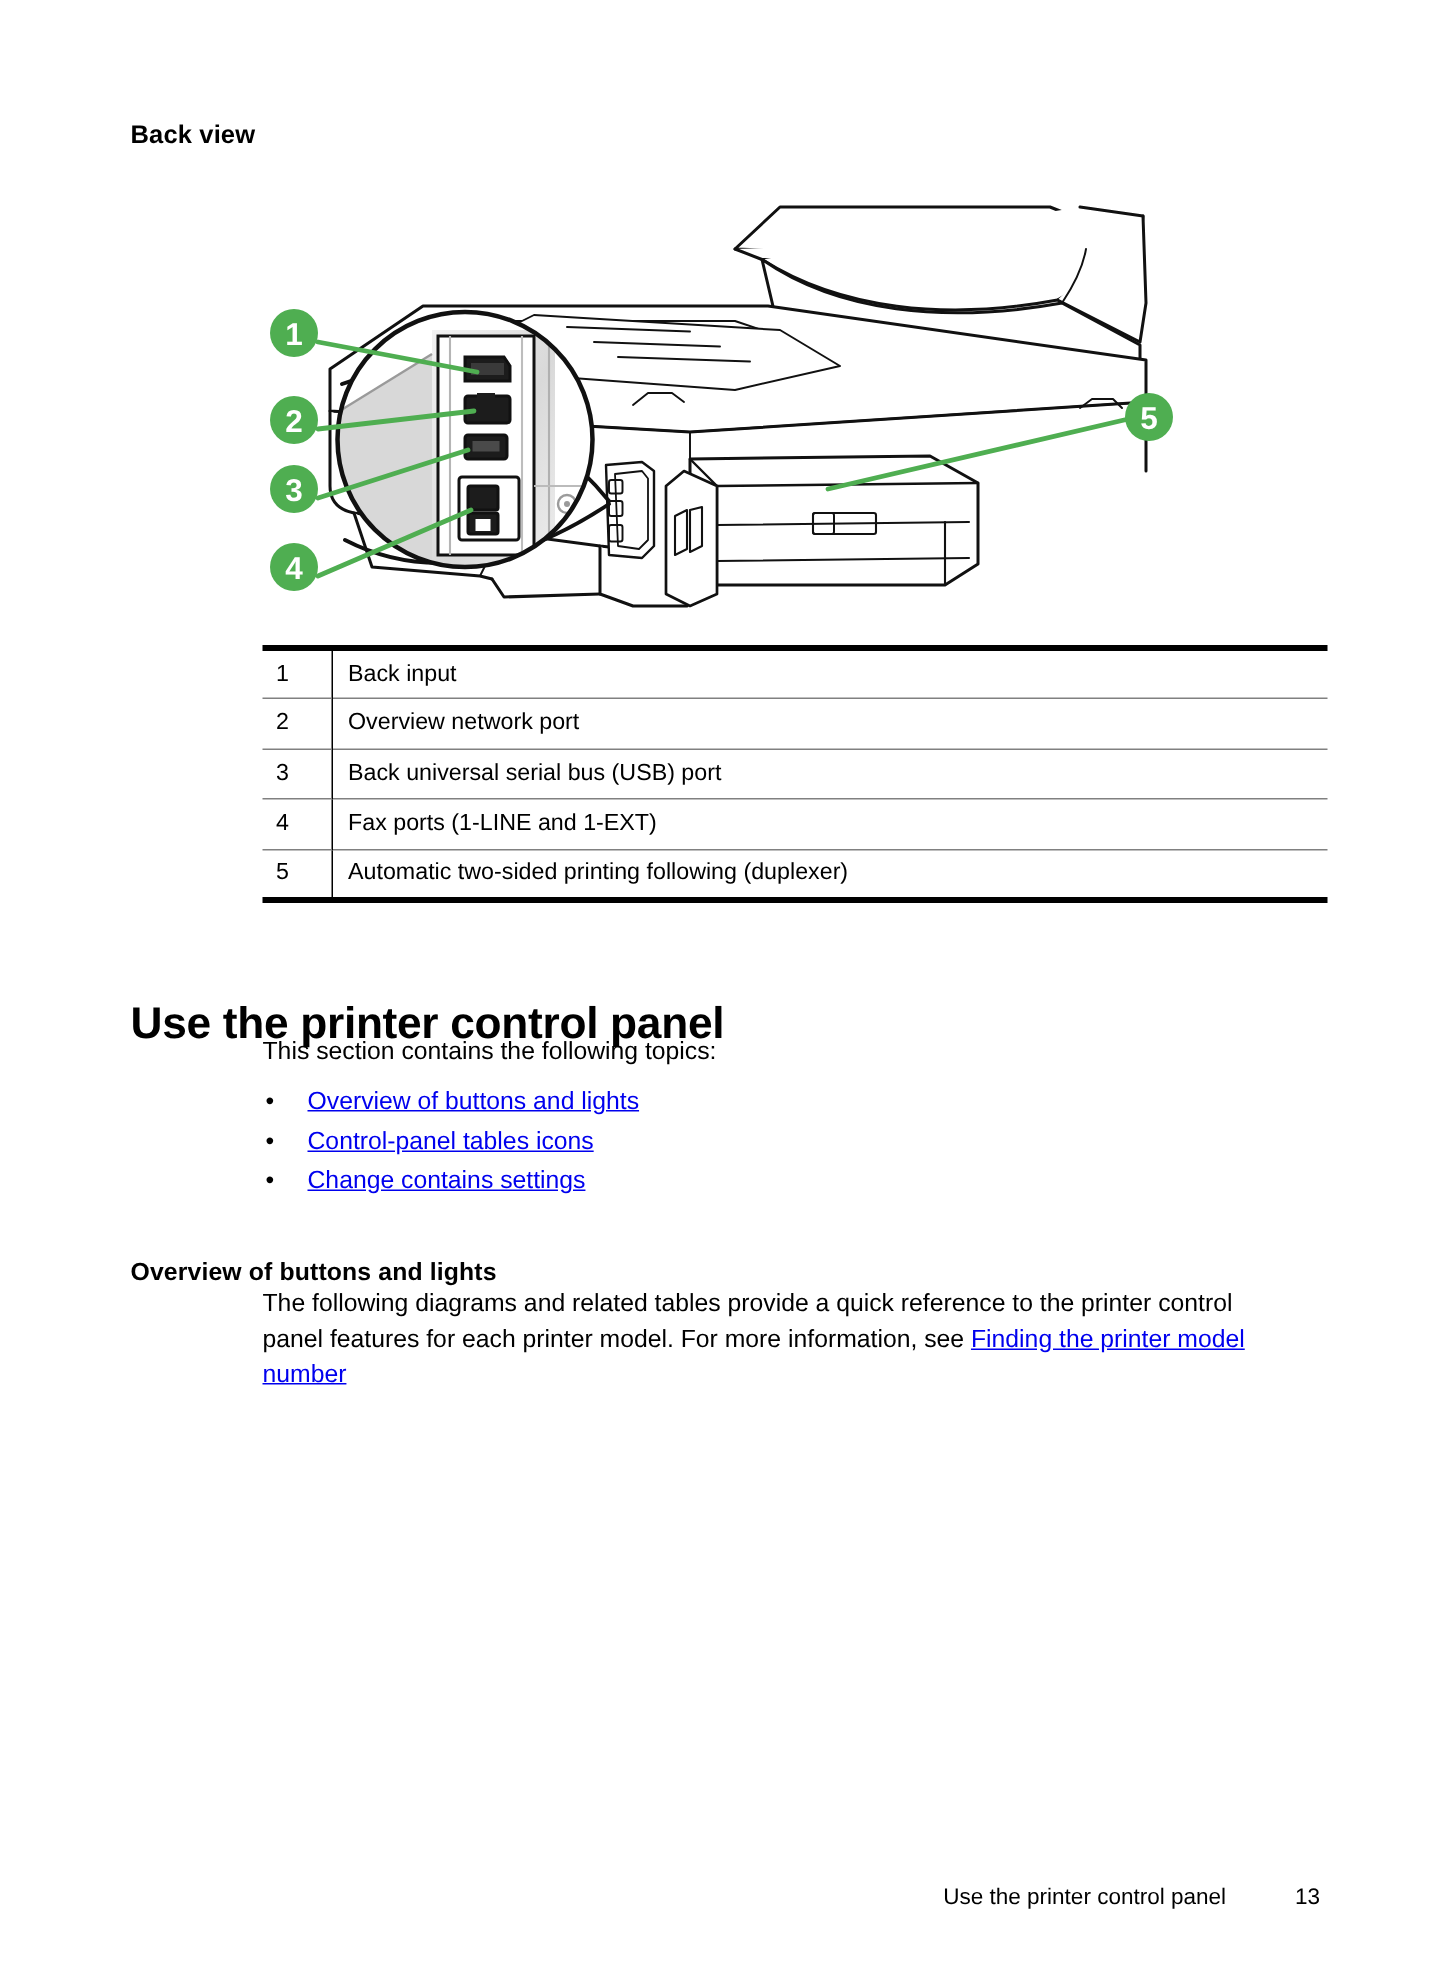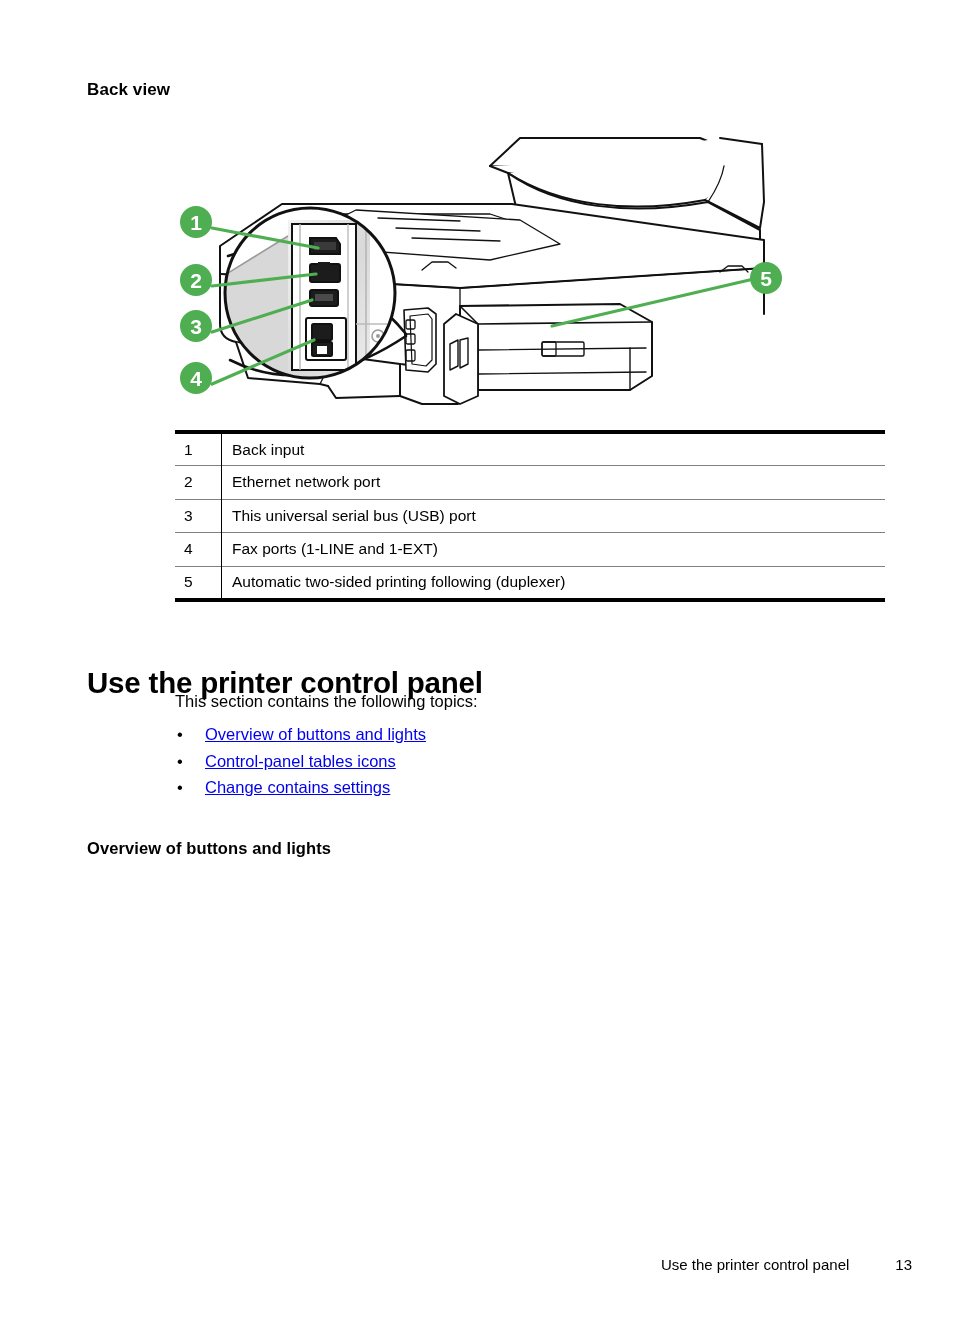--- a/index.html
+++ b/index.html
@@ -307,7 +307,7 @@
       </tr>
       <tr>
         <td class="num">2</td>
-        <td>Ethernet network port</td>
+        <td>Overview network port</td>
       </tr>
       <tr>
         <td class="num">3</td>

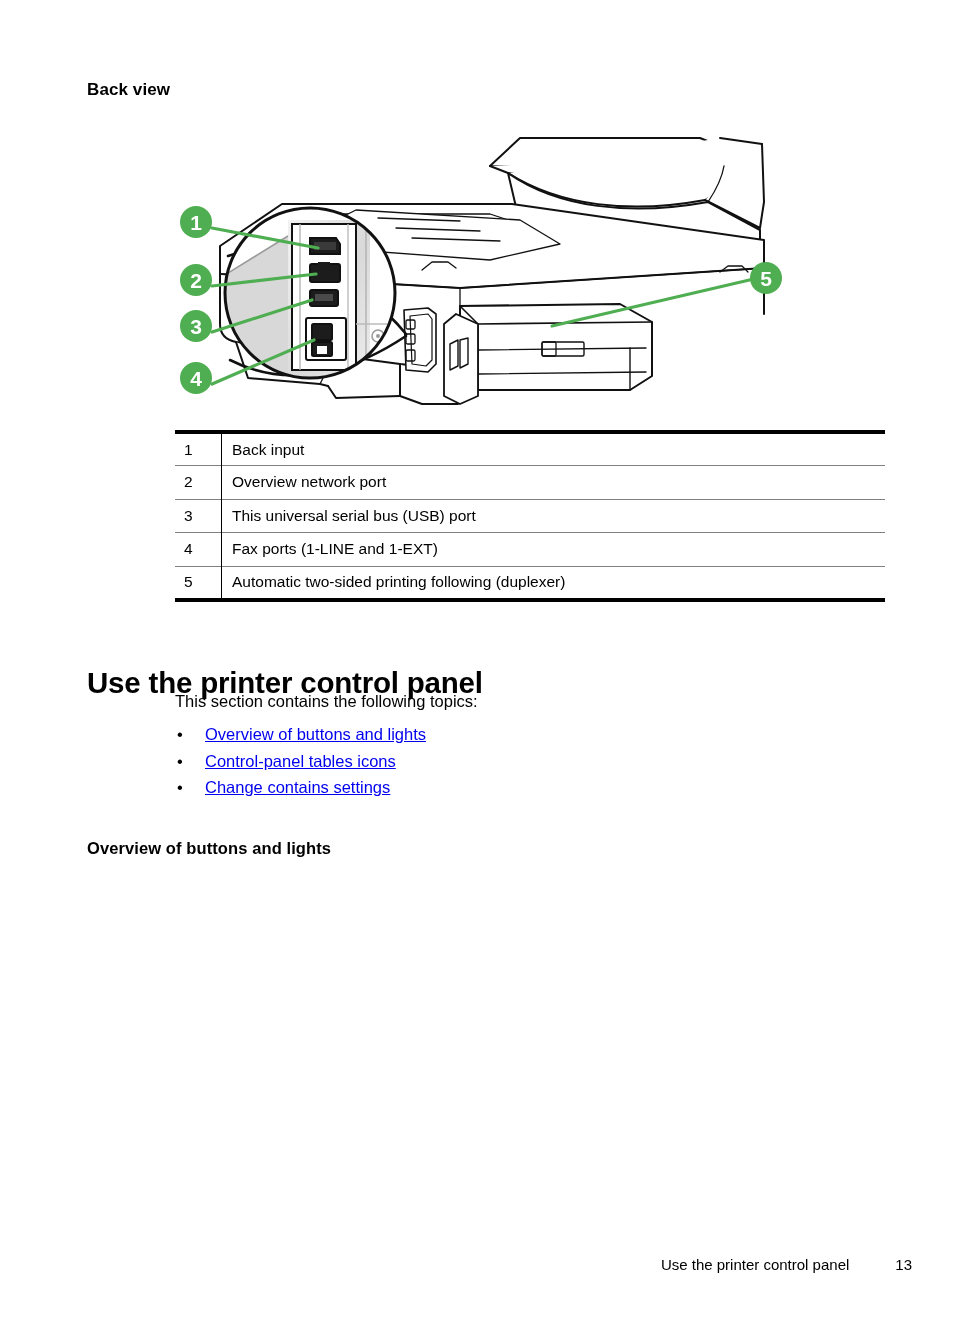--- a/index.html
+++ b/index.html
@@ -311,7 +311,7 @@
       </tr>
       <tr>
         <td class="num">3</td>
-        <td>This universal serial bus (USB) port</td>
+        <td>Back universal serial bus (USB) port</td>
       </tr>
       <tr>
         <td class="num">4</td>

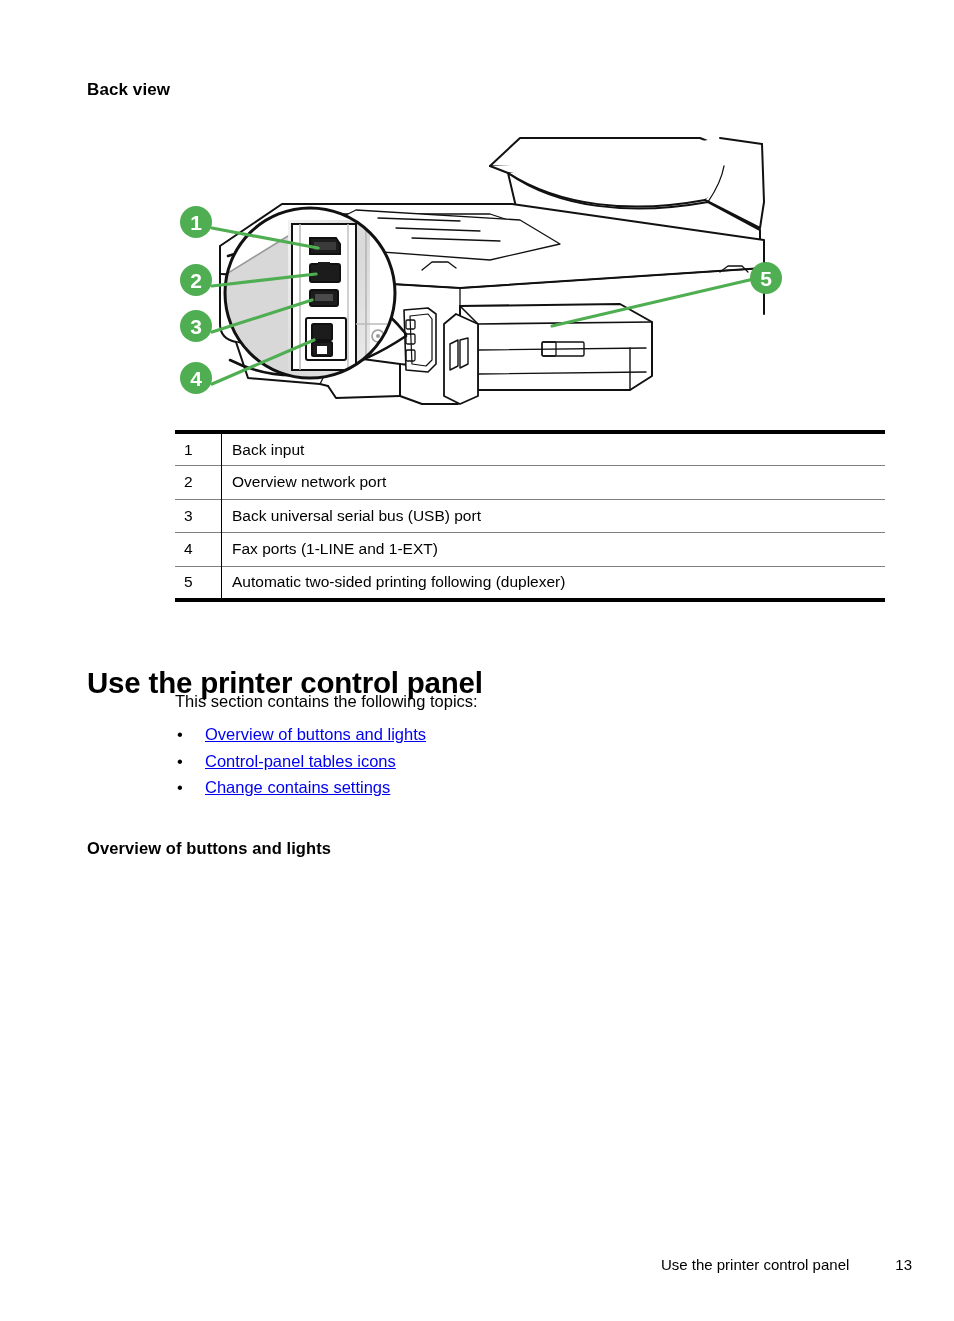--- a/index.html
+++ b/index.html
@@ -345,6 +345,9 @@
 
   <h2 class="h2-title">Overview of buttons and lights</h2>
 
+  <div class="para-block">
+    <span>The following diagrams and related tables provide a quick reference to the printer control panel features for each printer model. For more information, see </span><a class="link" href="#">Finding the printer model number</a>
+  </div>
 
   <div class="footer">
     <span class="ftxt">Use the printer control panel</span><span class="fnum">13</span>

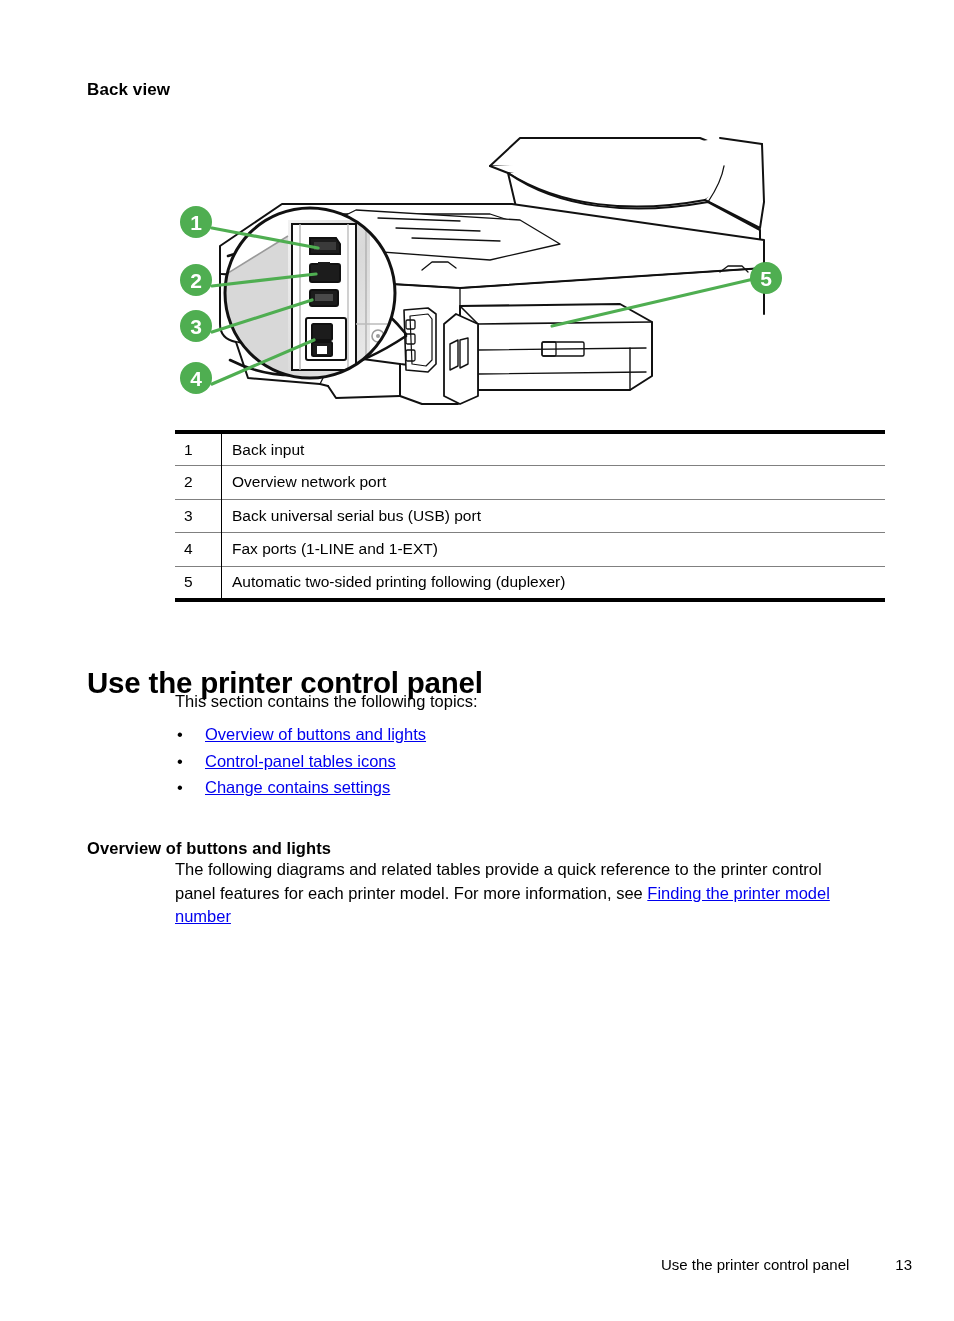--- a/index.html
+++ b/index.html
@@ -132,7 +132,7 @@
     margin-right: 46px;
   }
   .footer .fnum {
-    margin-right: 42px;
+    margin-right: 74px;
   }
 
   

